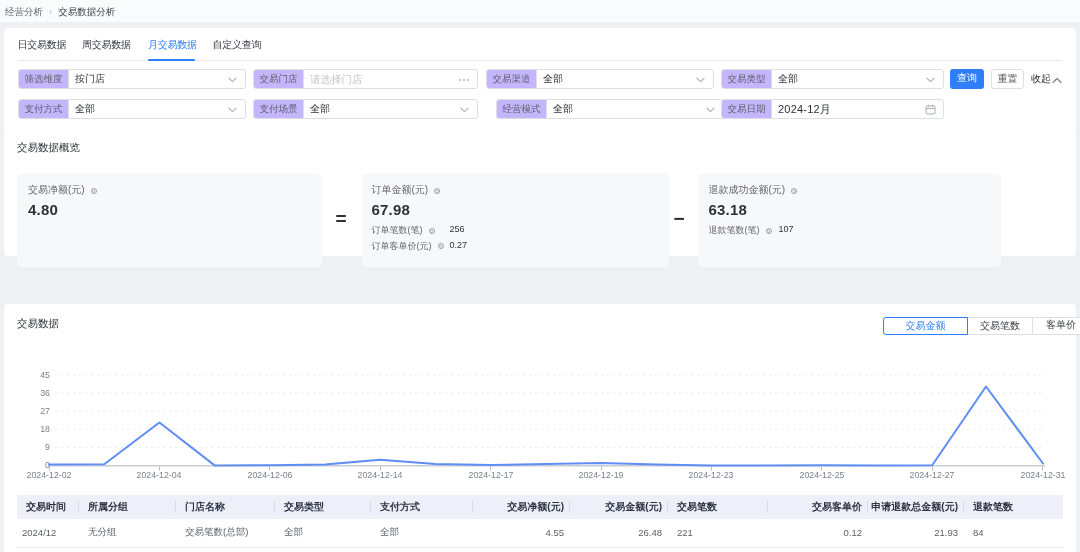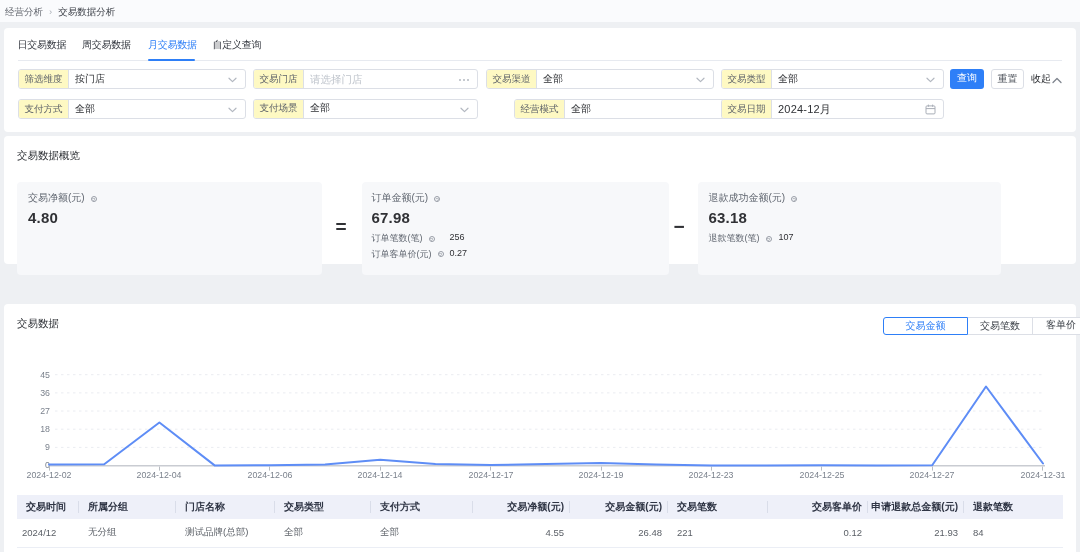--- a/index.html
+++ b/index.html
@@ -16,7 +16,7 @@
 .tabline { position:absolute; left:14px; right:14px; top:31.5px; height:1px; background:#e7eaf0; }
 .tabunder { position:absolute; height:2px; background:#2e7ff7; top:30.5px; border-radius:1px; }
 .fg { position:absolute; height:20px; border:1px solid #dcdfe6; border-radius:3px; background:#fff; display:flex; }
-.fg .lab { width:50px; background:#fef9c3; border-right:1px solid #dcdfe6; color:#5d6269; font-size:9.5px; line-height:18px; text-align:center; border-radius:2px 0 0 2px; }
+.fg .lab { width:50px; background:#c4b5fd; border-right:1px solid #dcdfe6; color:#5d6269; font-size:9.5px; line-height:18px; text-align:center; border-radius:2px 0 0 2px; }
 .fg .val { flex:1; font-size:10px; color:#2f3135; line-height:18px; padding-left:6px; position:relative; }
 .fg .ph { color:#bfc4cc; }
 .chev { position:absolute; right:8px; top:6.5px; }

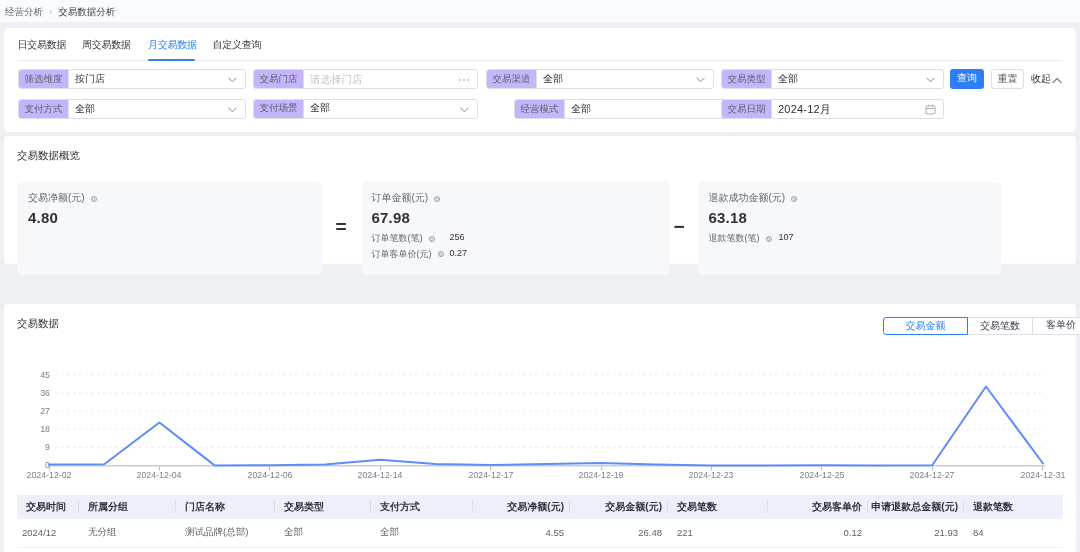--- a/index.html
+++ b/index.html
@@ -105,7 +105,7 @@
           </svg>
         </span></div>
   </div>
-  <div class="fg" style="left:249px; top:71px; width:225px;font-family:Liberation Mono, monospace;">
+  <div class="fg" style="left:249px; top:71px; width:225px;">
     <div class="lab">支付场景</div>
       <div class="val">全部<span class="chev">
           <svg width="9" height="6" viewBox="0 0 9 6">

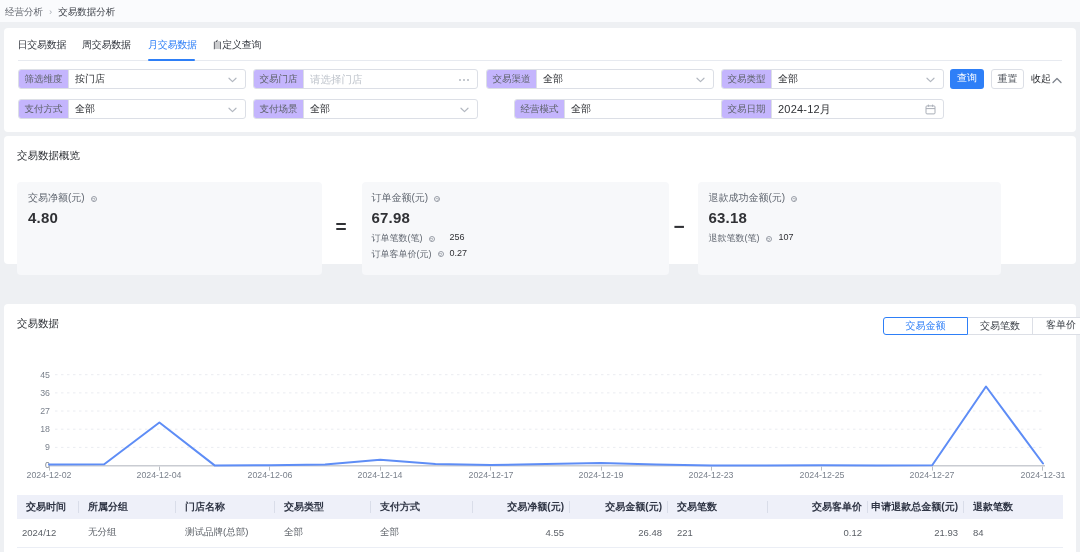--- a/index.html
+++ b/index.html
@@ -113,7 +113,7 @@
           </svg>
         </span></div>
   </div>
-  <div class="fg" style="left:510px; top:71px; width:228px;">
+  <div class="fg" style="left:492px; top:71px; width:228px;">
     <div class="lab">经营模式</div>
       <div class="val">全部<span class="chev">
           <svg width="9" height="6" viewBox="0 0 9 6">

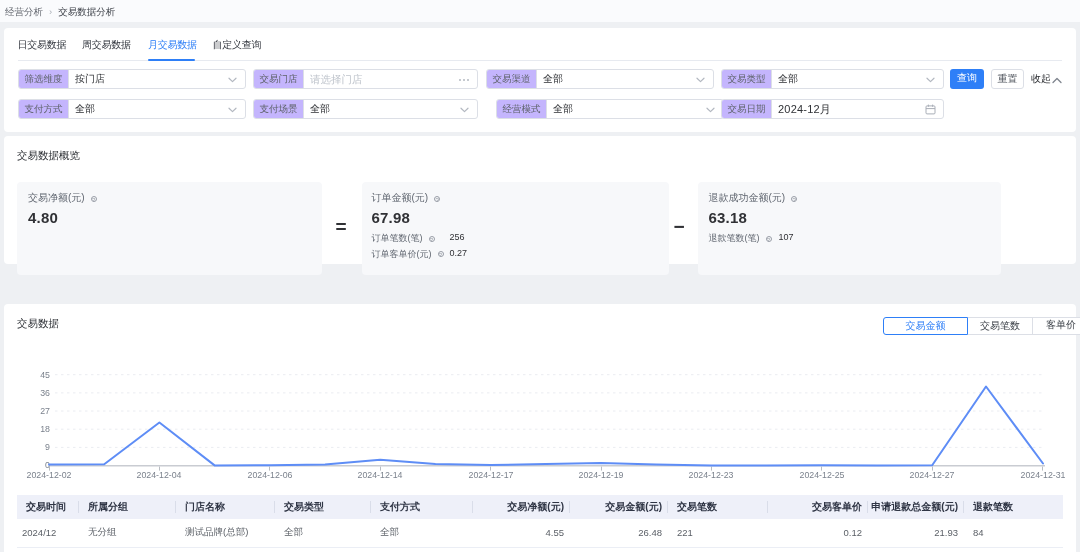--- a/index.html
+++ b/index.html
@@ -136,7 +136,7 @@
   </div>
 </div>
 
-<div id="card2" class="card" style="top:136px; height:128px;padding-left:10px;">
+<div id="card2" class="card" style="top:128px; height:128px;padding-left:10px;">
   <div class="abs" style="left:13px; top:13px; font-size:10.5px; font-weight:500; color:#2b2e33;">交易数据概览</div>
   <div class="abs" style="left:13px; top:46px; width:305px; height:93px; background:#f7f8fa; border-radius:4px;">
     <div class="abs slab" style="left:11px; top:9px;">交易净额(元)<span class="q"></span></div>

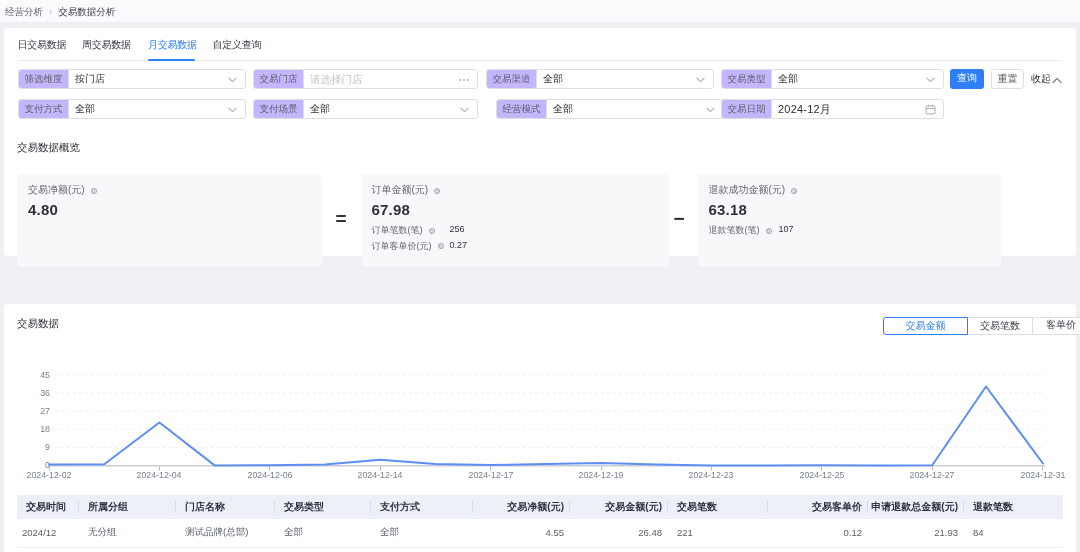--- a/index.html
+++ b/index.html
@@ -243,7 +243,7 @@
       <tr class="td">
         <td style="padding-left:5px;">2024/12</td>
             <td>无分组</td>
-            <td>测试品牌(总部)</td>
+            <td>交易笔数(总部)</td>
             <td>全部</td>
             <td>全部</td>
             <td class="r">4.55</td>

